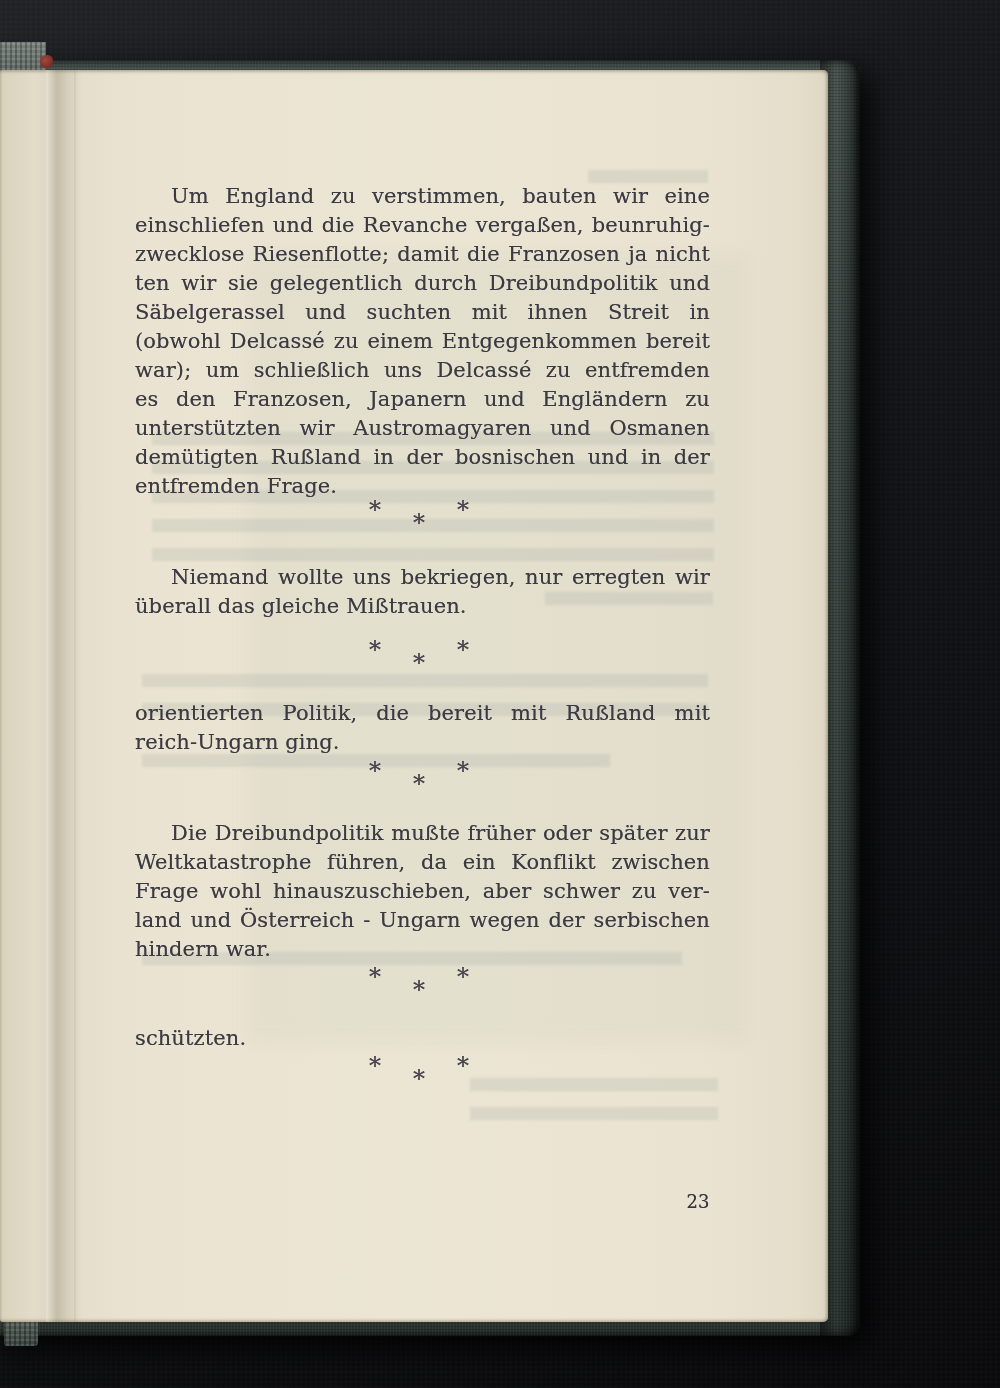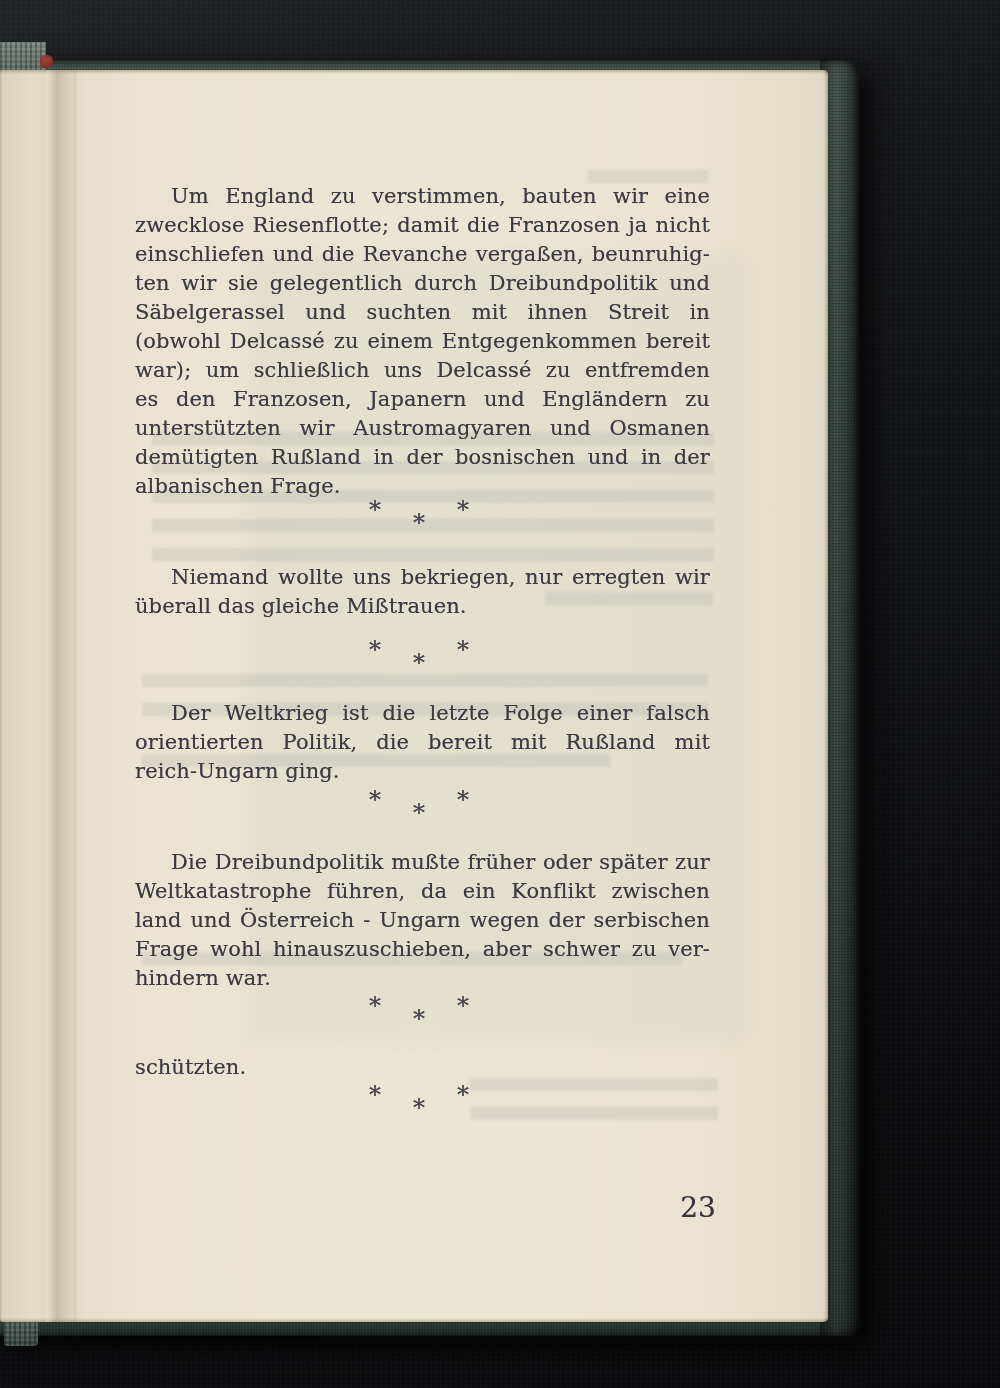--- a/index.html
+++ b/index.html
@@ -93,8 +93,8 @@
 
     <div class="para">
       <div class="line first">Um England zu verstimmen, bauten wir eine völlig</div>
+      <div class="line">einschliefen und die Revanche vergaßen, beunruhig-</div>
       <div class="line">zwecklose Riesenflotte; damit die Franzosen ja nicht</div>
-      <div class="line">einschliefen und die Revanche vergaßen, beunruhig-</div>
       <div class="line">ten wir sie gelegentlich durch Dreibundpolitik und</div>
       <div class="line">Säbelgerassel und suchten mit ihnen Streit in Marokko</div>
       <div class="line">(obwohl Delcassé zu einem Entgegenkommen bereit</div>

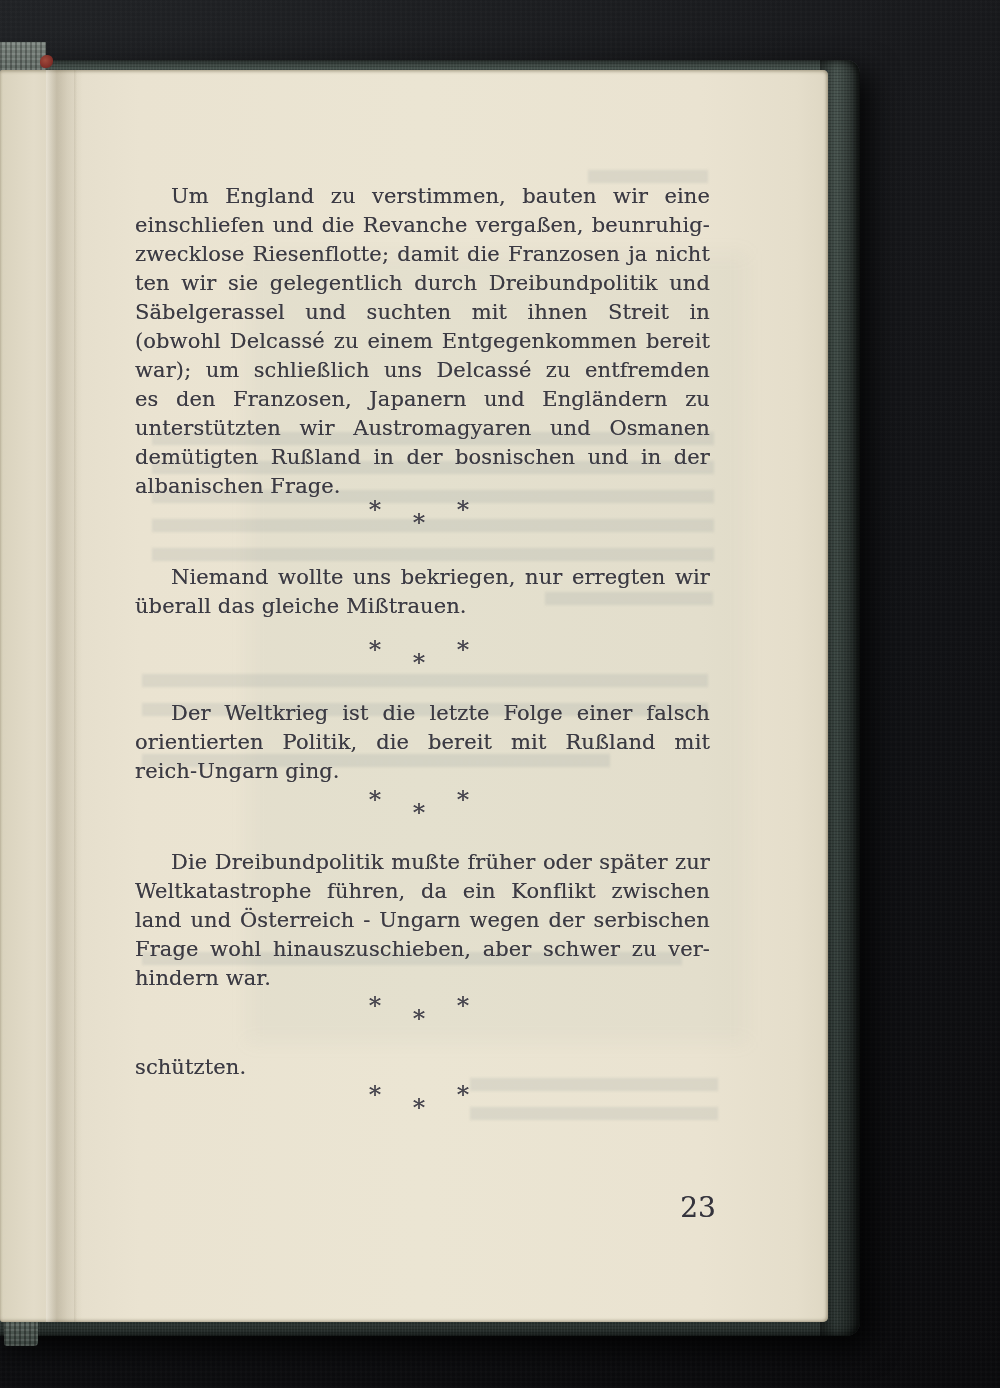--- a/index.html
+++ b/index.html
@@ -102,7 +102,7 @@
       <div class="line">es den Franzosen, Japanern und Engländern zu nähern,</div>
       <div class="line">unterstützten wir Austromagyaren und Osmanen und</div>
       <div class="line">demütigten Rußland in der bosnischen und in der</div>
-      <div class="line last">albanischen Frage.</div>
+      <div class="line last">entfremden Frage.</div>
     </div>
 
     <div class="sep s1">

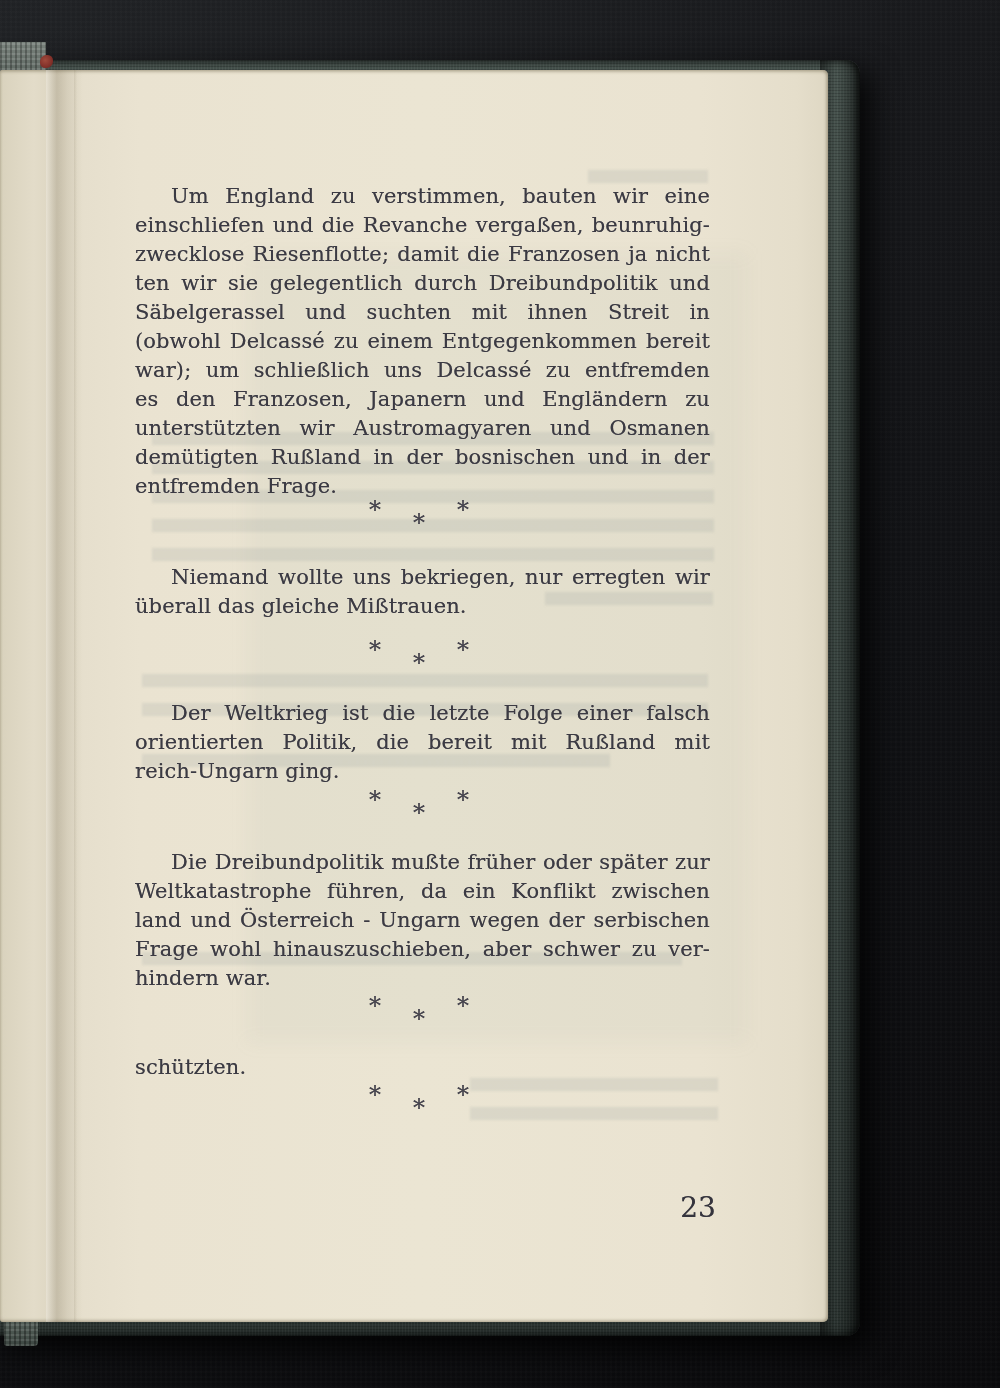--- a/index.html
+++ b/index.html
@@ -123,7 +123,6 @@
     </div>
 
     <div class="para">
-      <div class="line first">Der Weltkrieg ist die letzte Folge einer falsch</div>
       <div class="line">orientierten Politik, die bereit mit Rußland mit Öster-</div>
       <div class="line last">reich-Ungarn ging.</div>
     </div>

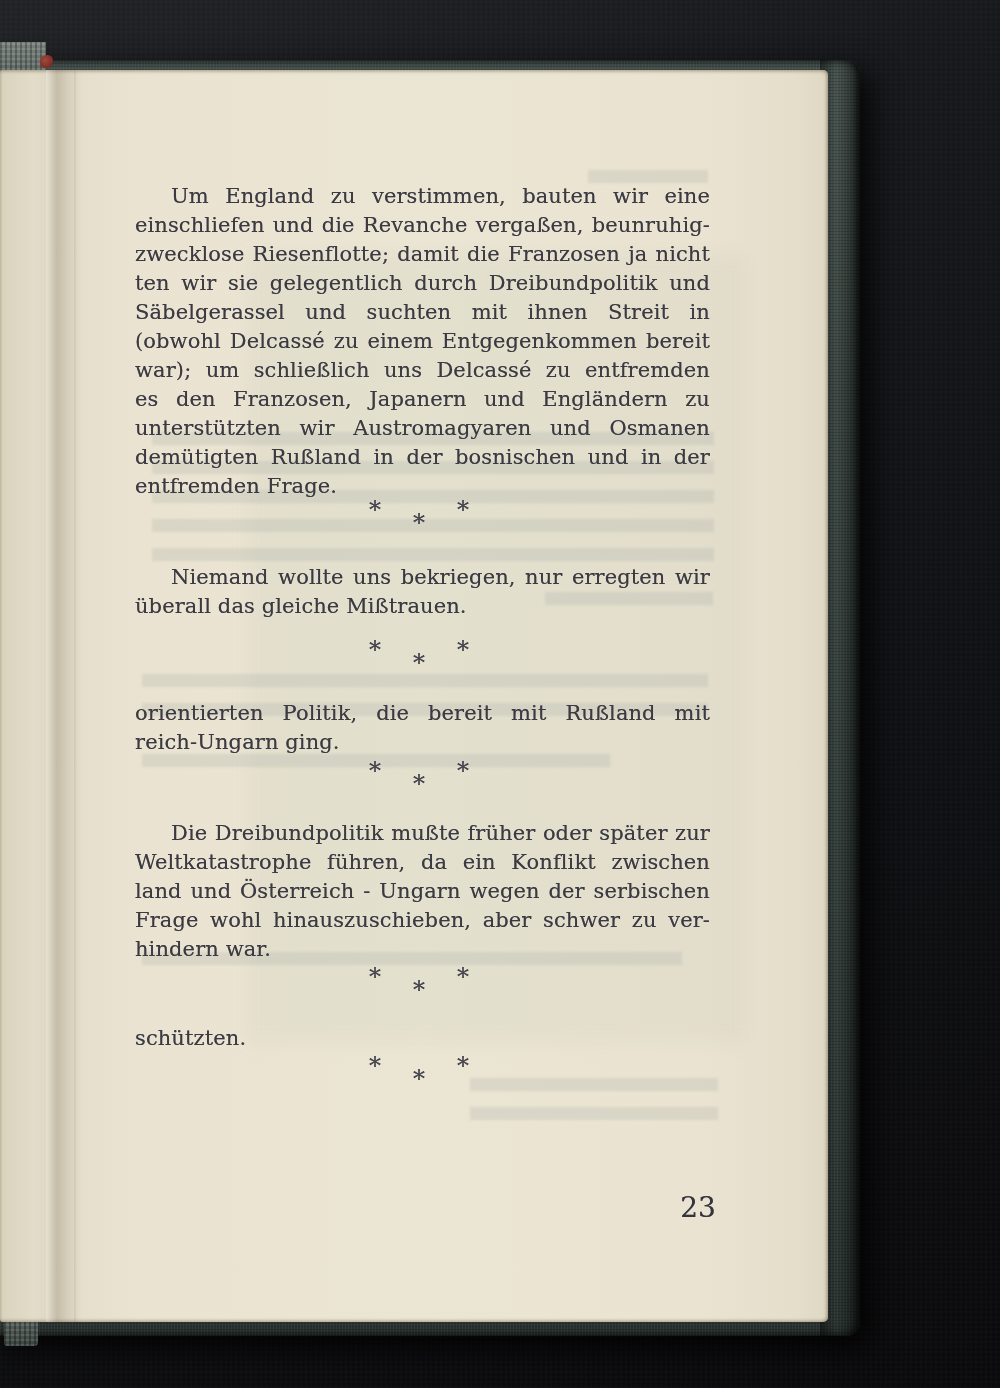--- a/index.html
+++ b/index.html
@@ -136,8 +136,8 @@
     <div class="para">
       <div class="line first">Die Dreibundpolitik mußte früher oder später zur</div>
       <div class="line">Weltkatastrophe führen, da ein Konflikt zwischen Ruß-</div>
+      <div class="line">Frage wohl hinauszuschieben, aber schwer zu ver-</div>
       <div class="line">land und Österreich - Ungarn wegen der serbischen</div>
-      <div class="line">Frage wohl hinauszuschieben, aber schwer zu ver-</div>
       <div class="line last">hindern war.</div>
     </div>
 

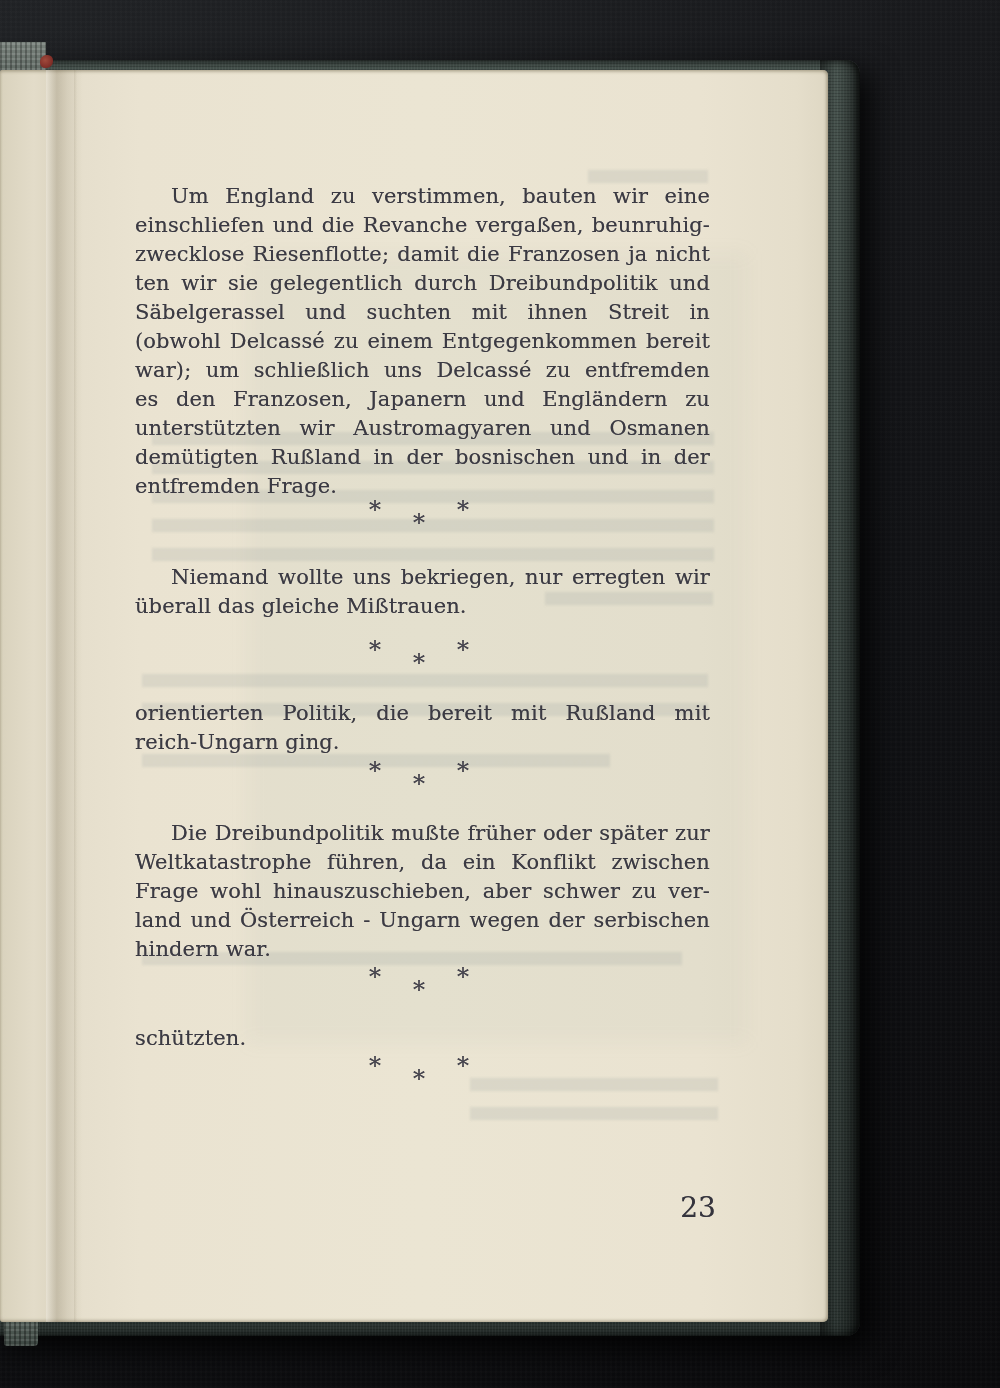--- a/index.html
+++ b/index.html
@@ -63,7 +63,7 @@
   .s4{height:60px;} .s4 .a1,.s4 .a2{top:8px;}  .s4 .a3{top:21px;}
   .s5{height:44px;} .s5 .a1,.s5 .a2{top:8px;}  .s5 .a3{top:21px;}
   .pagenum{position:absolute;left:668px;top:1191px;width:60px;z-index:6;text-align:center;
-         font-size:28px;color:#35343d;text-shadow:0 0 .5px rgba(53,52,61,.6);}
+         font-size:18px;color:#35343d;text-shadow:0 0 .5px rgba(53,52,61,.6);}
 </style>
 </head>
 <body>

